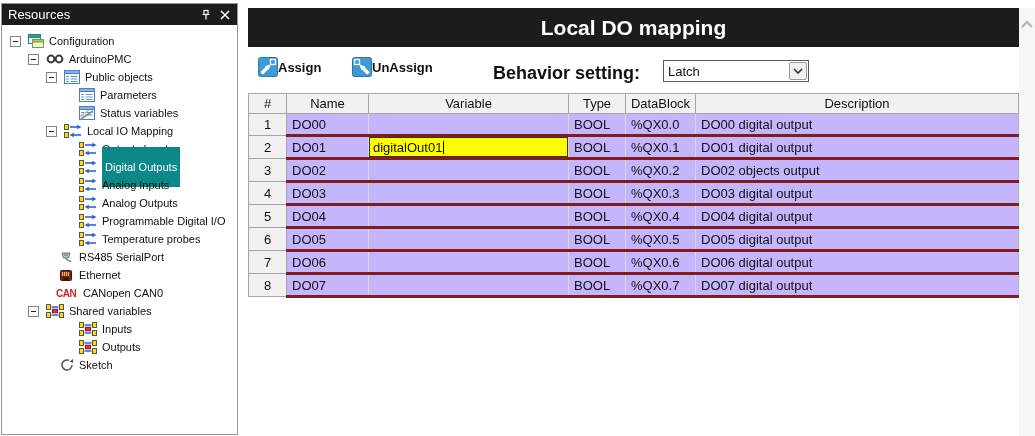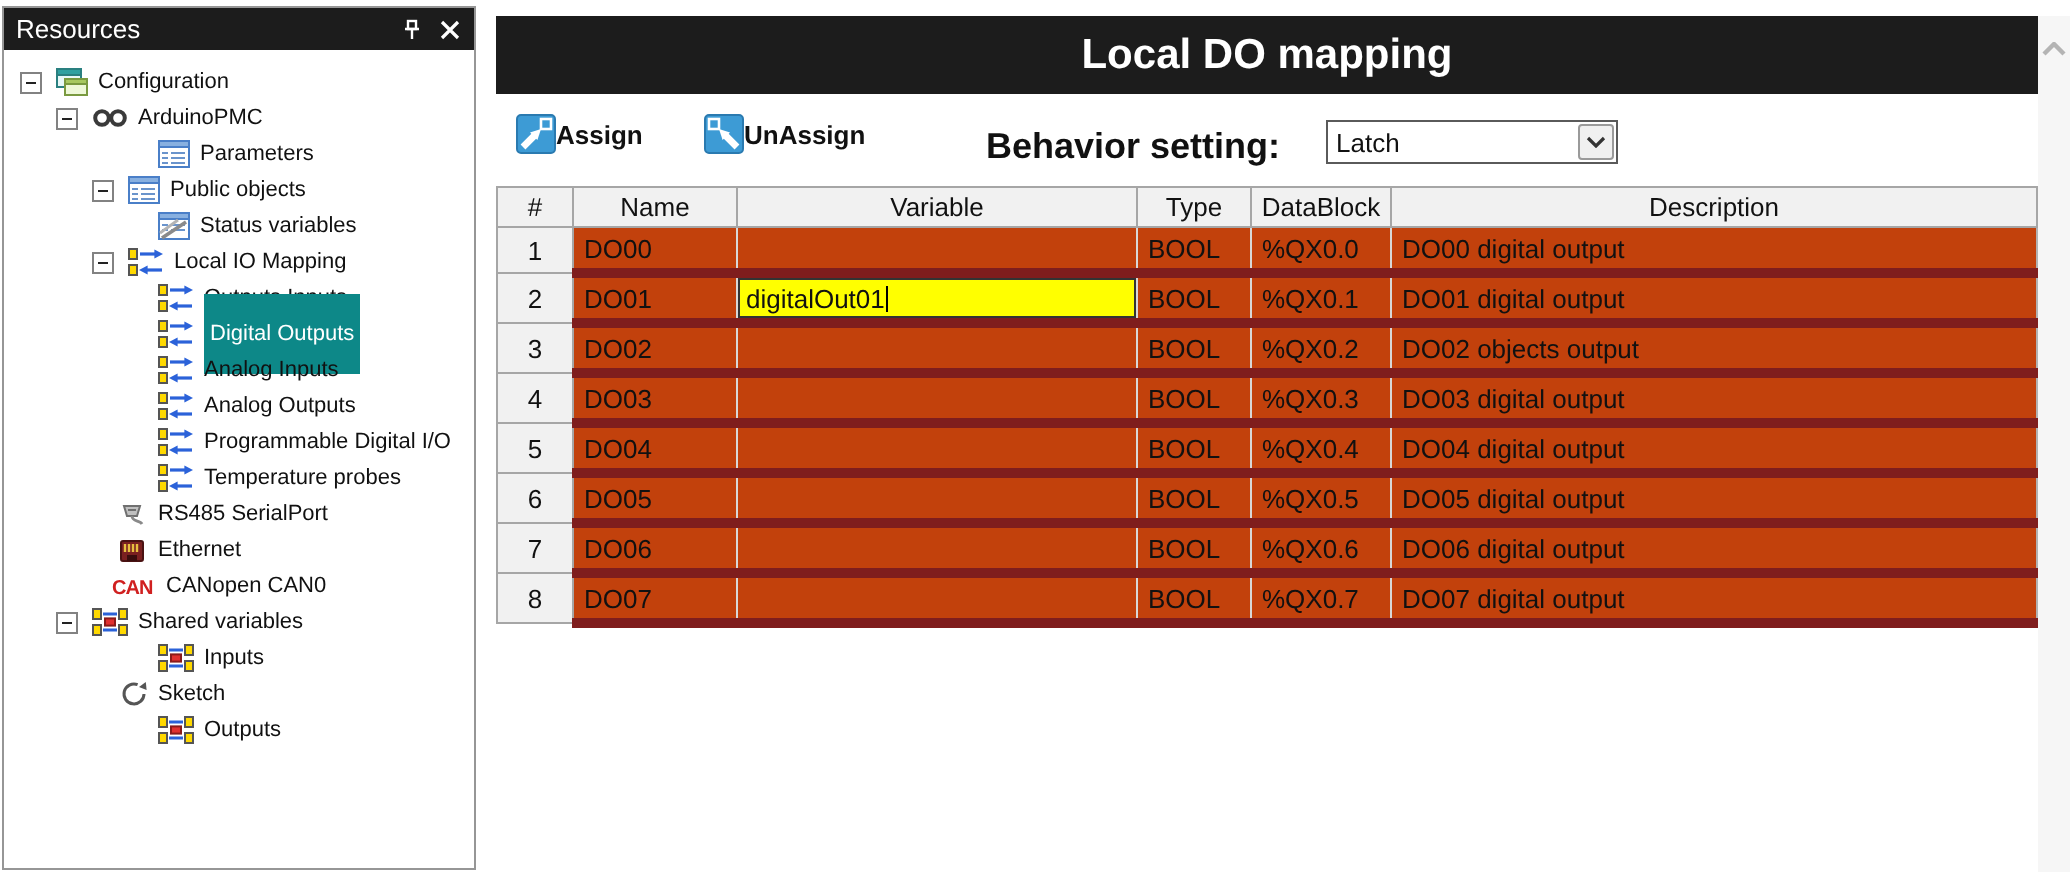--- a/index.html
+++ b/index.html
@@ -173,18 +173,18 @@
           </svg>
           <span class="tlabel">ArduinoPMC</span>
         </div>
-      <div class="titem" style="padding-left:77px">
-          <svg class="ticon" width="16" height="14">
-            <use href="#sym-list"></use>
-          </svg>
-          <span class="tlabel">Parameters</span>
-        </div>
       <div class="titem" style="padding-left:44px">
           <span class="expand"></span>
           <svg class="ticon" width="16" height="14">
             <use href="#sym-list"></use>
           </svg>
           <span class="tlabel">Public objects</span>
+        </div>
+      <div class="titem" style="padding-left:77px">
+          <svg class="ticon" width="16" height="14">
+            <use href="#sym-list"></use>
+          </svg>
+          <span class="tlabel">Parameters</span>
         </div>
       <div class="titem" style="padding-left:77px">
           <svg class="ticon" width="16" height="14">

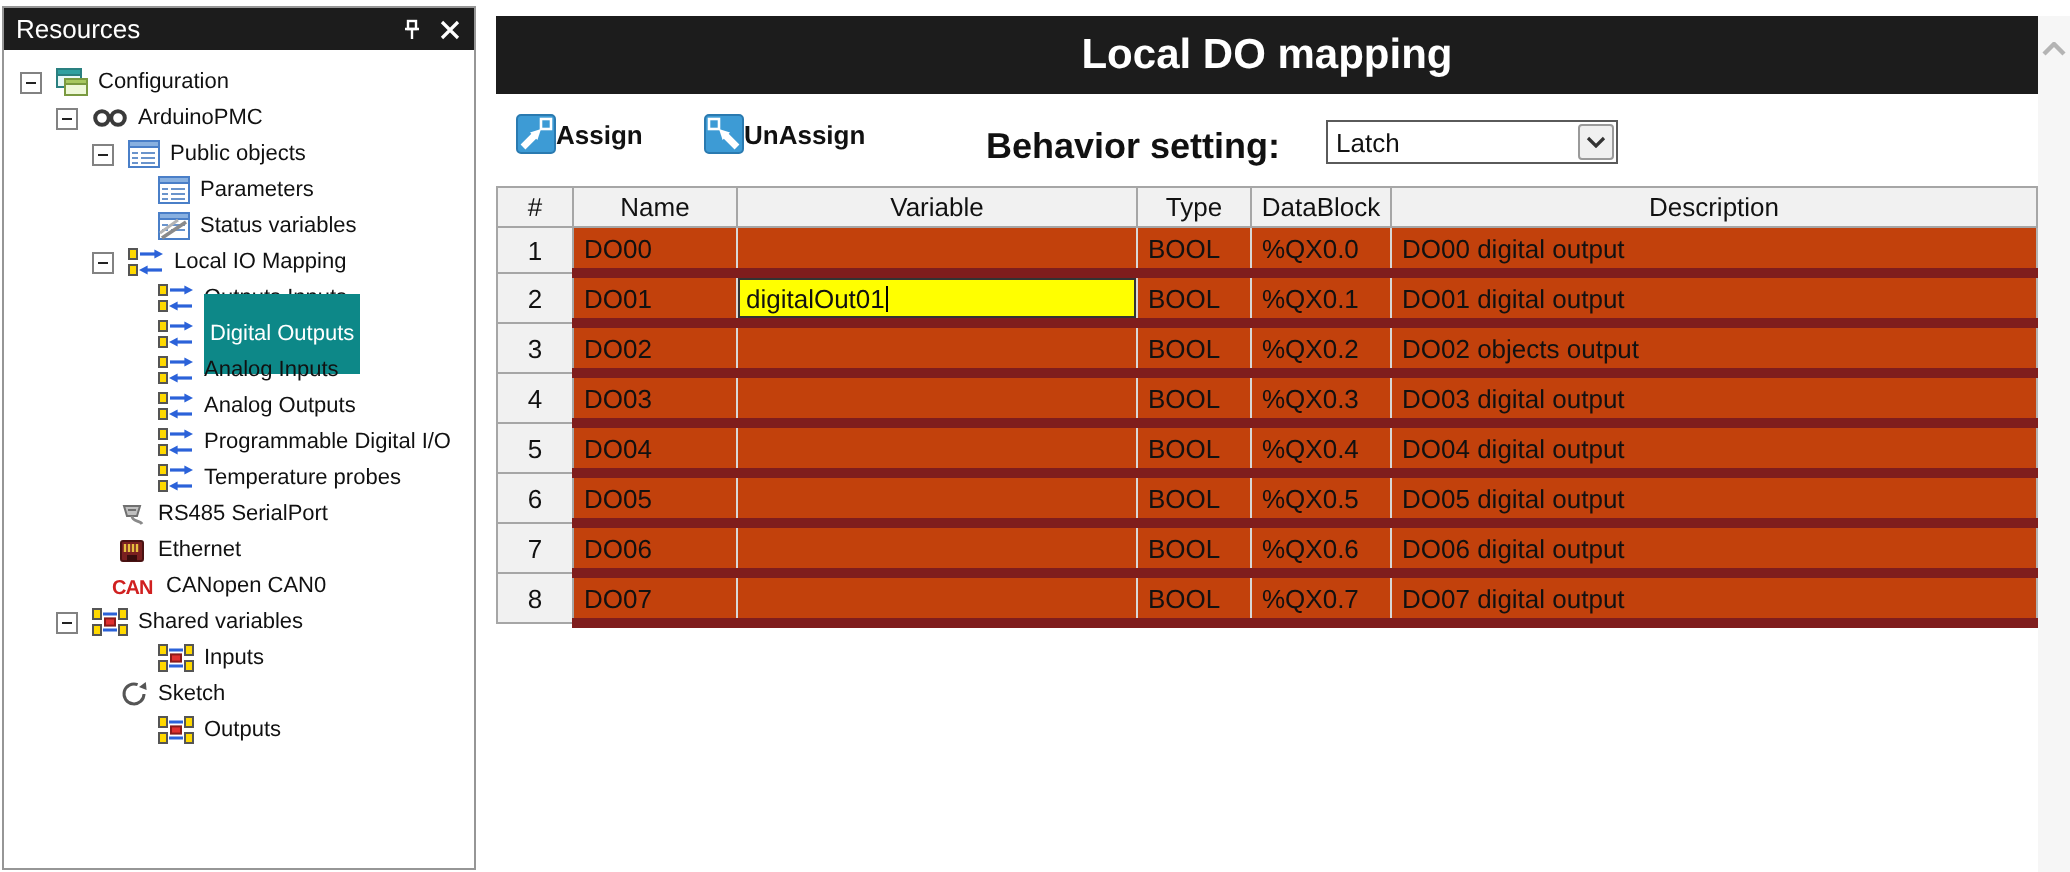--- a/index.html
+++ b/index.html
@@ -40,8 +40,8 @@
           table-layout:fixed;font-size:13px;}
   .dtable th{background:#f1f1f1;border:1px solid #a6a6a6;height:19px;font-weight:normal;
              padding:0;overflow:hidden;text-align:center;}
-  .dtable td{height:20px;padding:0 0 0 5px;border-right:1px solid #d8d8d8;border-bottom:5px solid #7f1d1d;
-             overflow:hidden;white-space:nowrap;background:#c2410c;}
+  .dtable td{height:20px;padding:0 0 0 5px;border-right:1px solid #d8d8d8;border-bottom:3px solid #7f1d1d;
+             overflow:hidden;white-space:nowrap;background:#c4b5fd;}
   .dtable td.num{background:#f1f1f1;border:1px solid #a6a6a6;text-align:center;padding:0;}
   .dtable td:last-child{border-right:1px solid #b2b2b2;}
   .dtable td.editing{padding:0;}

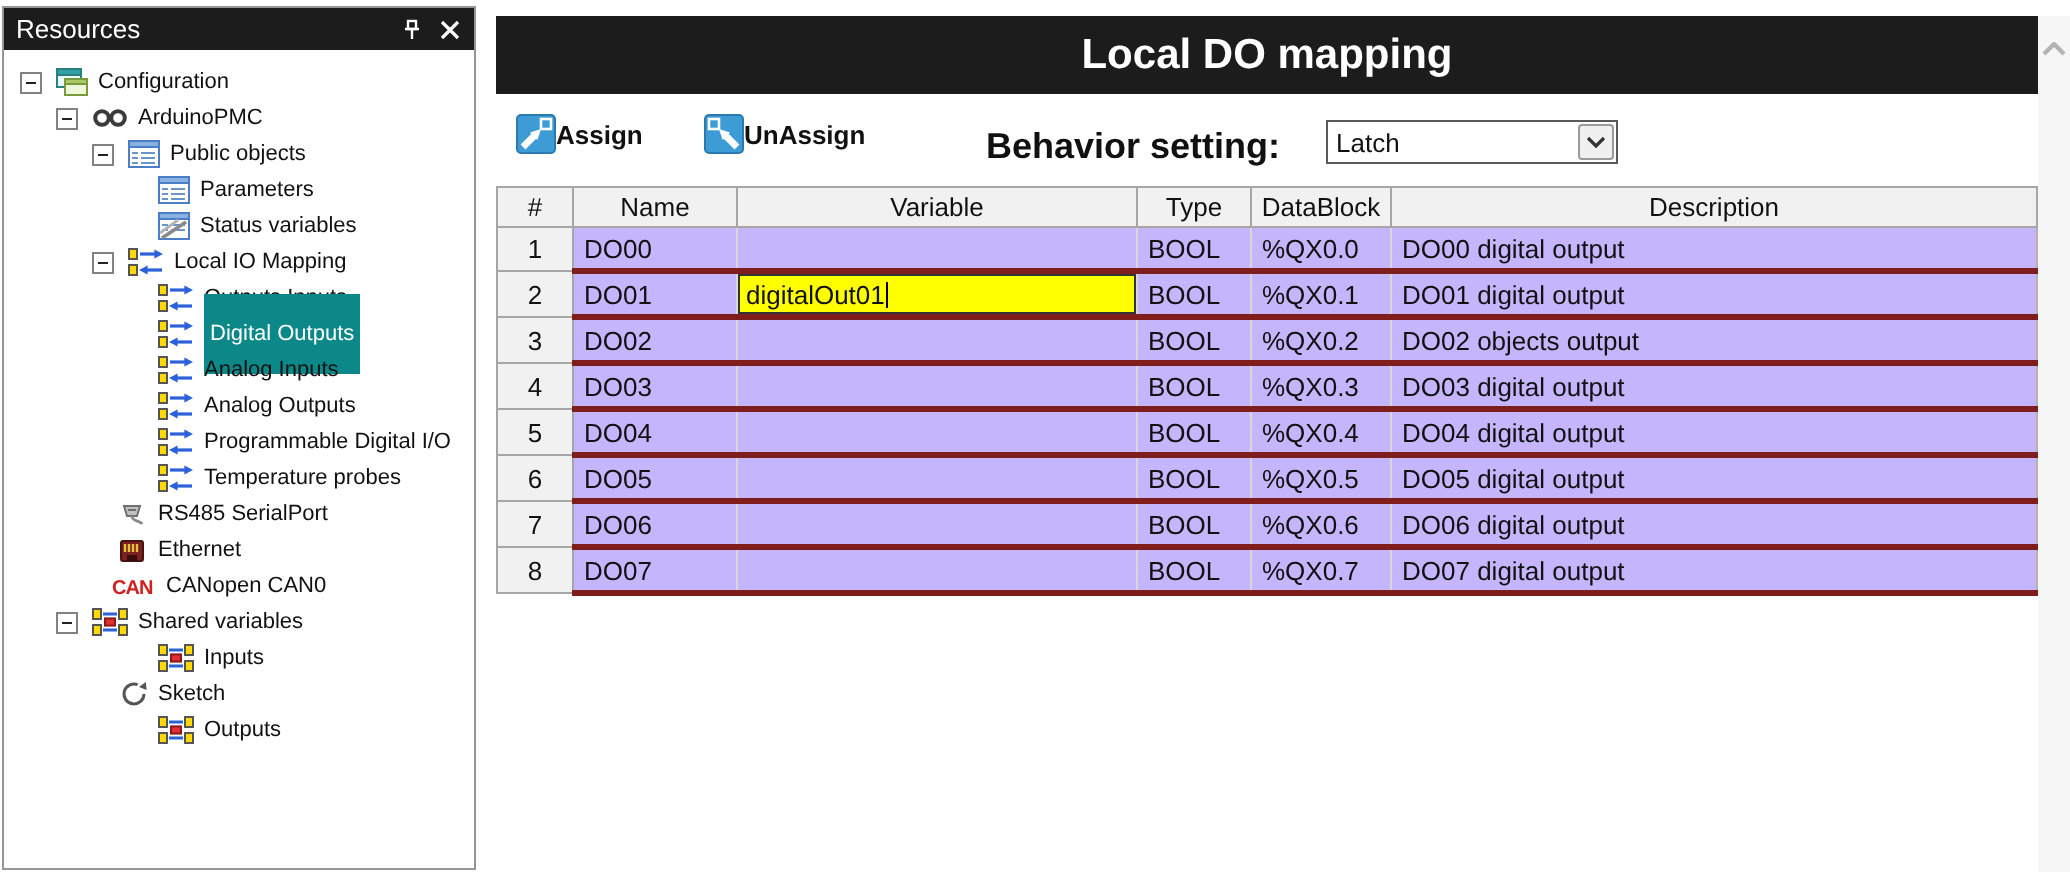--- a/index.html
+++ b/index.html
@@ -266,17 +266,17 @@
           </svg>
           <span class="tlabel">Inputs</span>
         </div>
+      <div class="titem" style="padding-left:77px">
+          <svg class="ticon" width="18" height="14">
+            <use href="#sym-shared"></use>
+          </svg>
+          <span class="tlabel">Outputs</span>
+        </div>
       <div class="titem" style="padding-left:58px">
           <svg class="ticon" width="14" height="14">
             <use href="#sym-sketch"></use>
           </svg>
           <span class="tlabel">Sketch</span>
-        </div>
-      <div class="titem" style="padding-left:77px">
-          <svg class="ticon" width="18" height="14">
-            <use href="#sym-shared"></use>
-          </svg>
-          <span class="tlabel">Outputs</span>
         </div>
     </div>
   </div>

